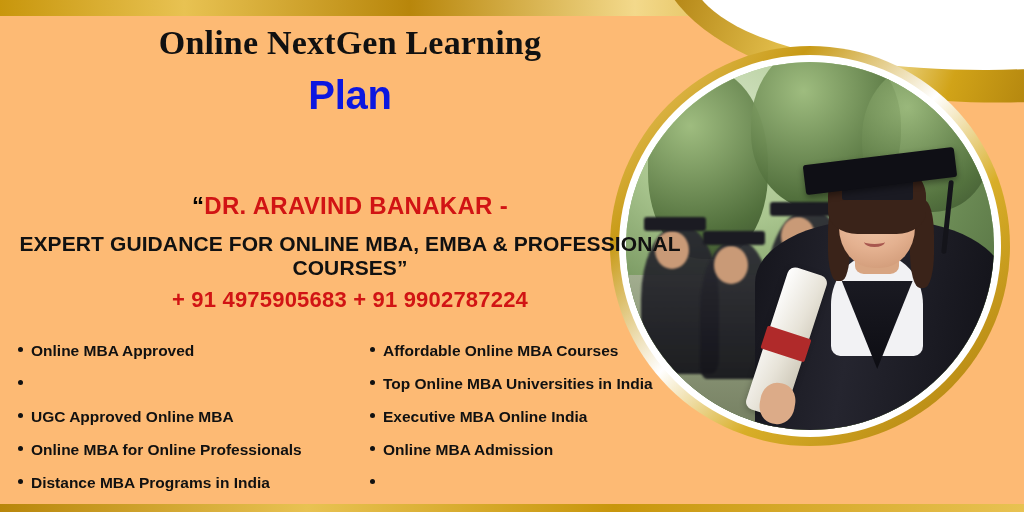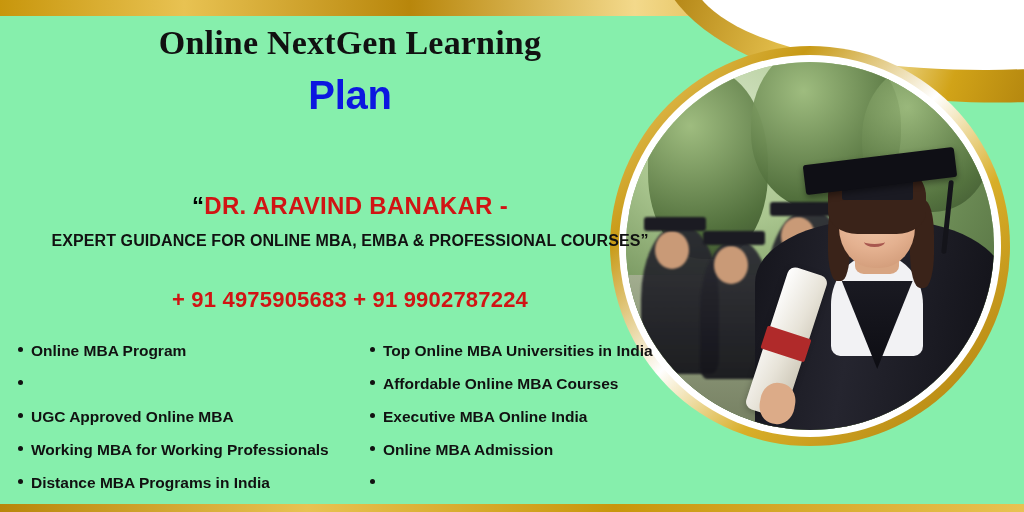--- a/index.html
+++ b/index.html
@@ -17,7 +17,7 @@
     position: relative;
     width: 1024px;
     height: 512px;
-    background: #86efac;
+    background: #fdba74;
     overflow: hidden;
   }
   

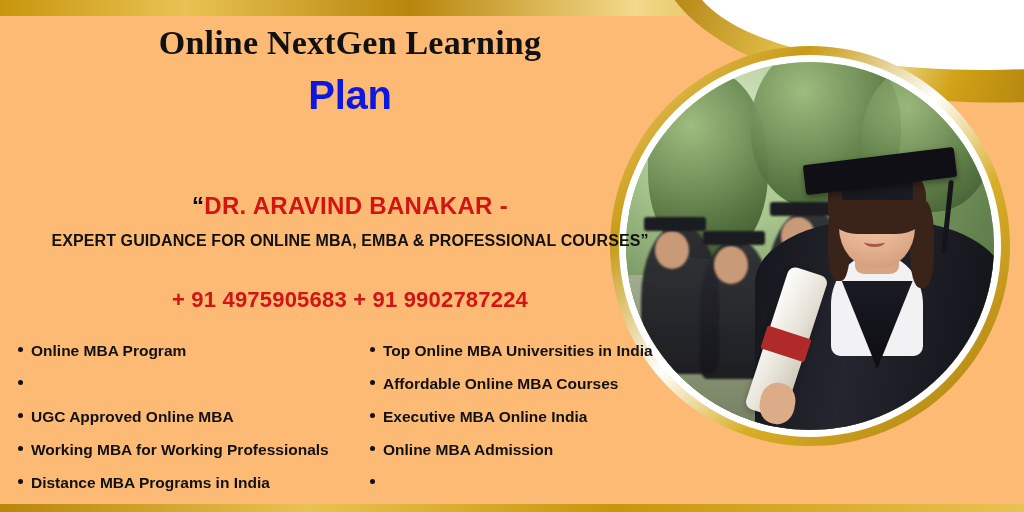--- a/index.html
+++ b/index.html
@@ -353,7 +353,7 @@
     left: 0;
     width: 700px;
     text-align: center;
-    font-size: 16px;
+    font-size: 21px;
     font-weight: bold;
     color: #111111;
     letter-spacing: 0.1px;

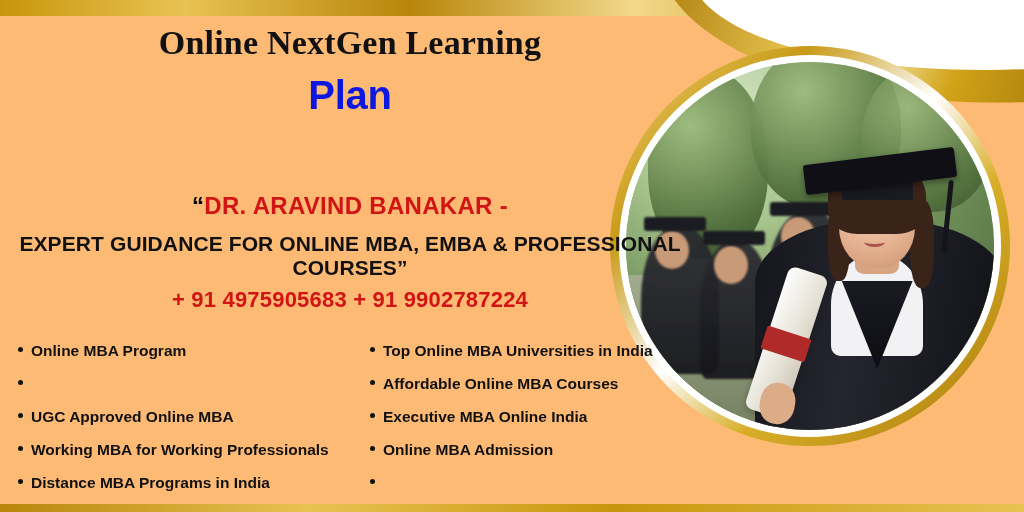--- a/index.html
+++ b/index.html
@@ -470,7 +470,7 @@
 
     <div class="lists">
       <div class="col col-left">
-        <div class="li"><span class="dot"></span><span>Online MBA Program</span></div>
+        <div class="li"><span class="dot"></span><span>Online MBA Approved</span></div>
         <div class="li"><span class="dot"></span></div>
         <div class="li"><span class="dot"></span><span>UGC Approved Online MBA</span></div>
         <div class="li"><span class="dot"></span><span>Working MBA for Working Professionals</span></div>

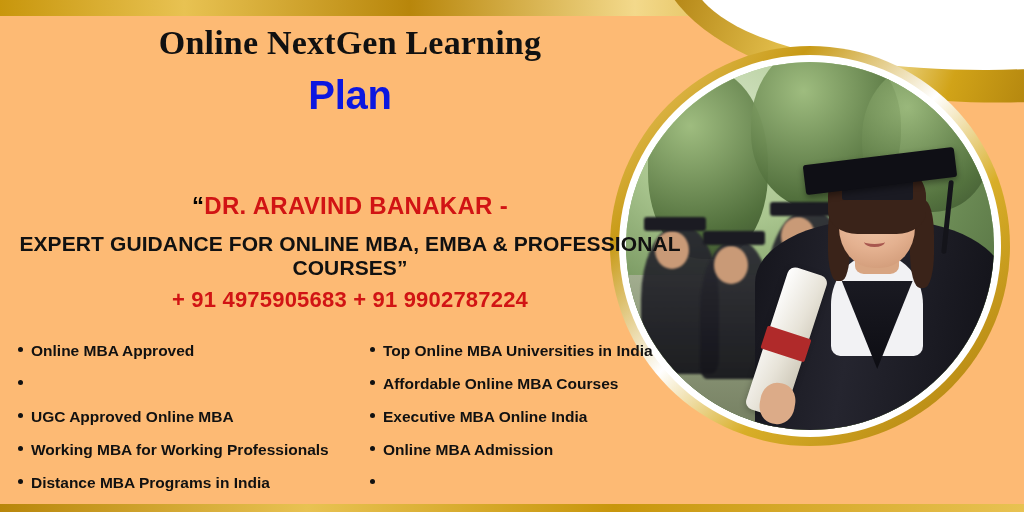--- a/index.html
+++ b/index.html
@@ -477,8 +477,8 @@
         <div class="li"><span class="dot"></span><span>Distance MBA Programs in India</span></div>
       </div>
       <div class="col col-right">
+        <div class="li"><span class="dot"></span><span>Affordable Online MBA Courses</span></div>
         <div class="li"><span class="dot"></span><span>Top Online MBA Universities in India</span></div>
-        <div class="li"><span class="dot"></span><span>Affordable Online MBA Courses</span></div>
         <div class="li"><span class="dot"></span><span>Executive MBA Online India</span></div>
         <div class="li"><span class="dot"></span><span>Online MBA Admission</span></div>
         <div class="li"><span class="dot"></span></div>

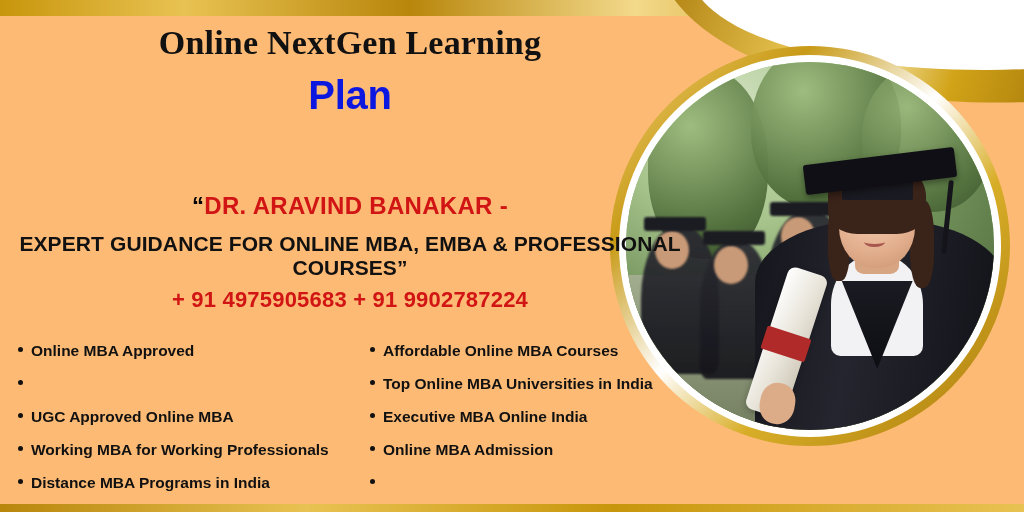--- a/index.html
+++ b/index.html
@@ -473,7 +473,7 @@
         <div class="li"><span class="dot"></span><span>Online MBA Approved</span></div>
         <div class="li"><span class="dot"></span></div>
         <div class="li"><span class="dot"></span><span>UGC Approved Online MBA</span></div>
-        <div class="li"><span class="dot"></span><span>Working MBA for Working Professionals</span></div>
+        <div class="li"><span class="dot"></span><span>Online MBA for Online Professionals</span></div>
         <div class="li"><span class="dot"></span><span>Distance MBA Programs in India</span></div>
       </div>
       <div class="col col-right">

